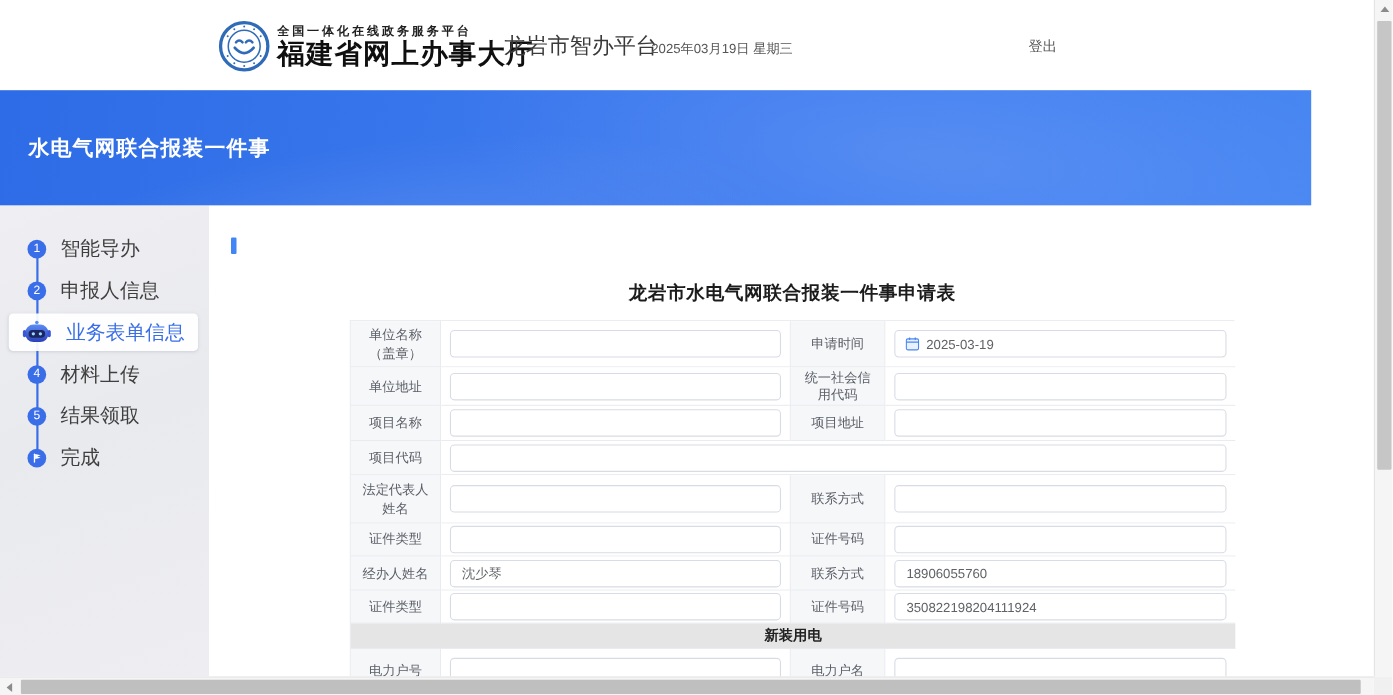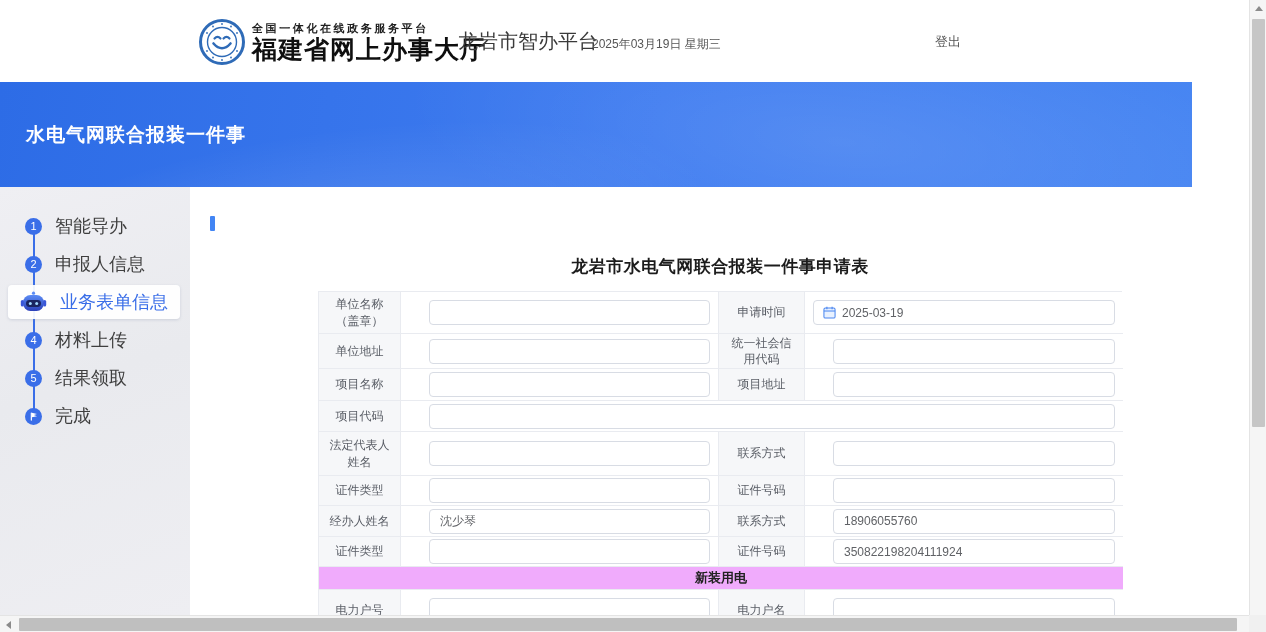--- a/index.html
+++ b/index.html
@@ -63,7 +63,7 @@
   .h42{height:42px} .h35{height:35px} .h32{height:32px} .h31{height:31px}
   .h44{height:44px} .h30{height:30px} .h23{height:23px}
   .tinput { width:100%; height:25px; border:1px solid #d8dce4; border-radius:4px; background:#fff;
-    font-family:"Liberation Sans", sans-serif; font-size:12px; color:#606266; padding:0 10px; outline:none;margin-left:20px; }
+    font-family:"Liberation Sans", sans-serif; font-size:12px; color:#606266; padding:0 10px; outline:none; }
   .datebox { width:100%; height:25px; border:1px solid #d8dce4; border-radius:4px; background:#fff;
     display:flex; align-items:center; padding:0 9px; gap:6px; font-size:12px; color:#606266; }
 

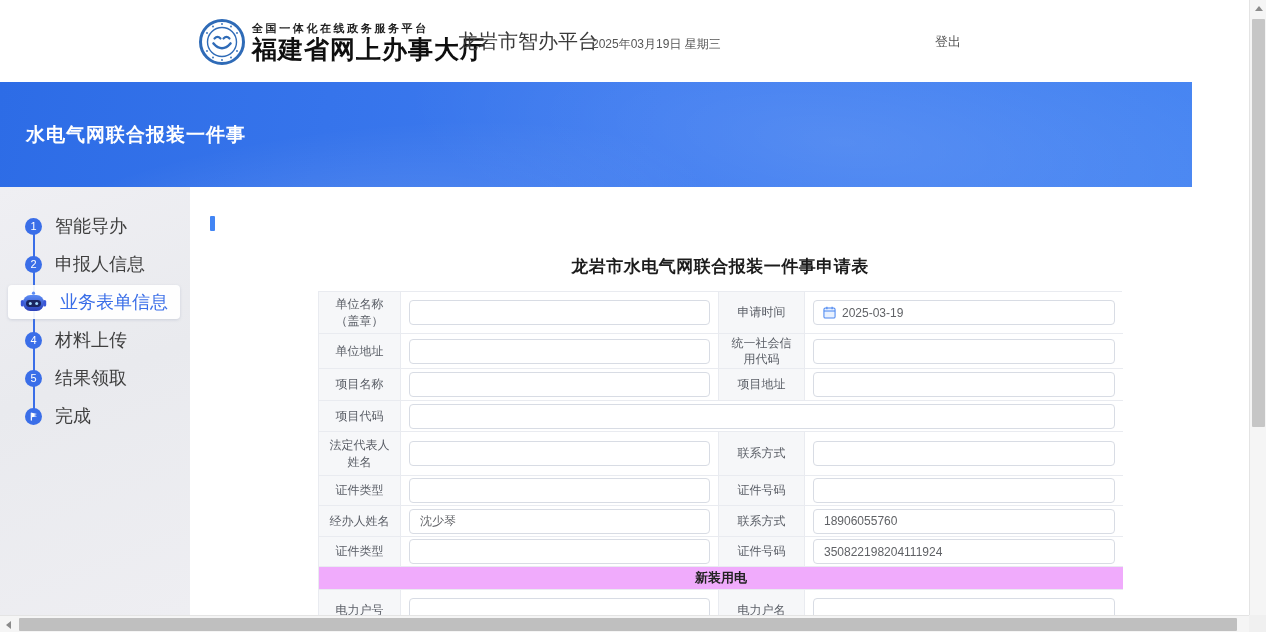--- a/index.html
+++ b/index.html
@@ -58,7 +58,7 @@
   .cell.lbl { background:#f6f7f9; justify-content:center; text-align:center;
     font-size:12px; color:#5a5e66; white-space:pre-line; line-height:1.35; padding:2px 6px; }
   .cell.ipt { padding:0 8px; background:#fff; }
-  .cell.section { grid-column:1 / span 4; justify-content:center; background:#f0abfc;
+  .cell.section { grid-column:1 / span 4; justify-content:center; background:#e5e5e5;
     font-size:13px; font-weight:bold; color:#222;text-align:right; }
   .h42{height:42px} .h35{height:35px} .h32{height:32px} .h31{height:31px}
   .h44{height:44px} .h30{height:30px} .h23{height:23px}

